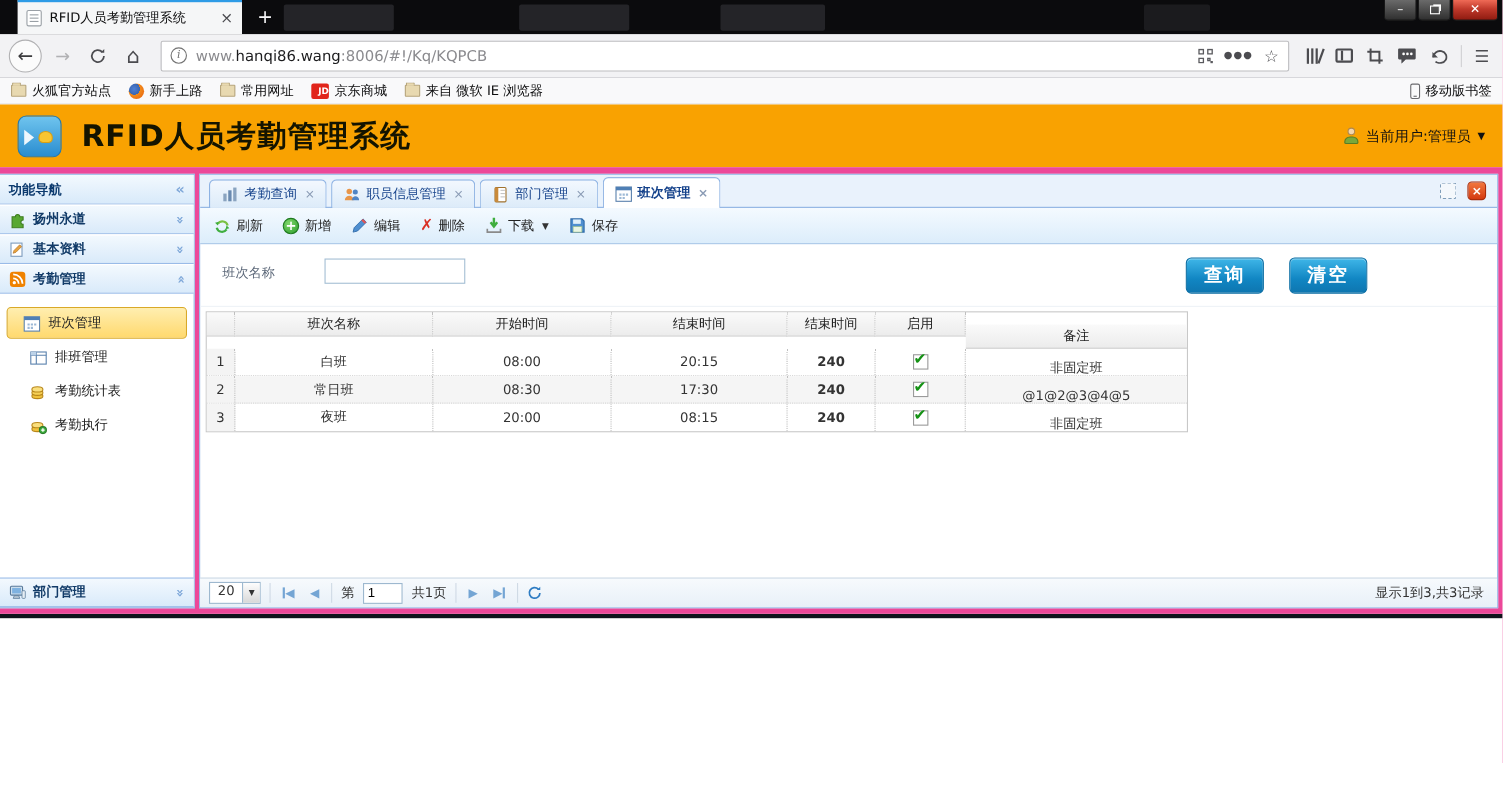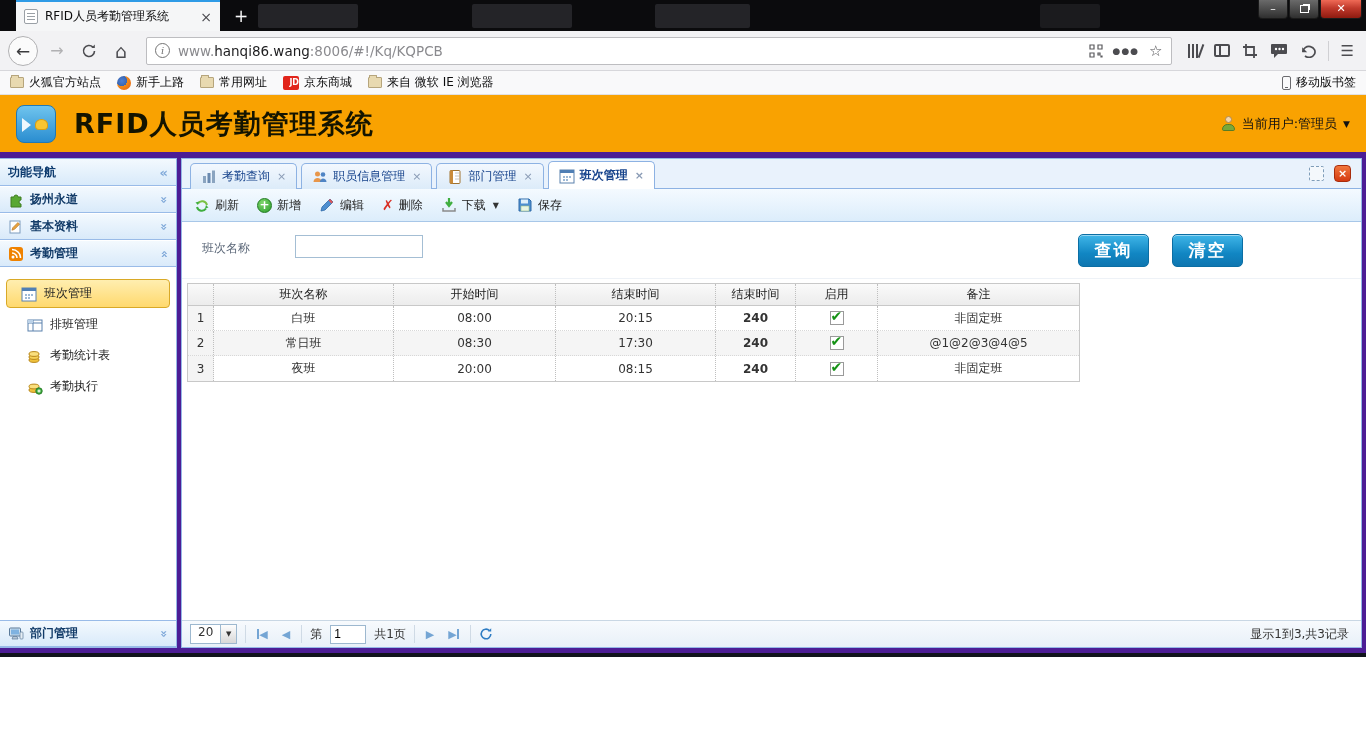--- a/index.html
+++ b/index.html
@@ -66,7 +66,7 @@
   .caret { font-size:9px; color:#111; }
 
   
-  .main { position:relative; height:501px; background:#4c1d95; display:flex; padding:6px 4px 5px 0; gap:4px; }
+  .main { position:relative; height:406px; background:#ec4899; display:flex; padding:6px 4px 5px 0; gap:4px; }
 
   
   .sidebar { width:177px; background:#fff; border:1px solid #95b8e7; border-left:none; display:flex; flex-direction:column; }

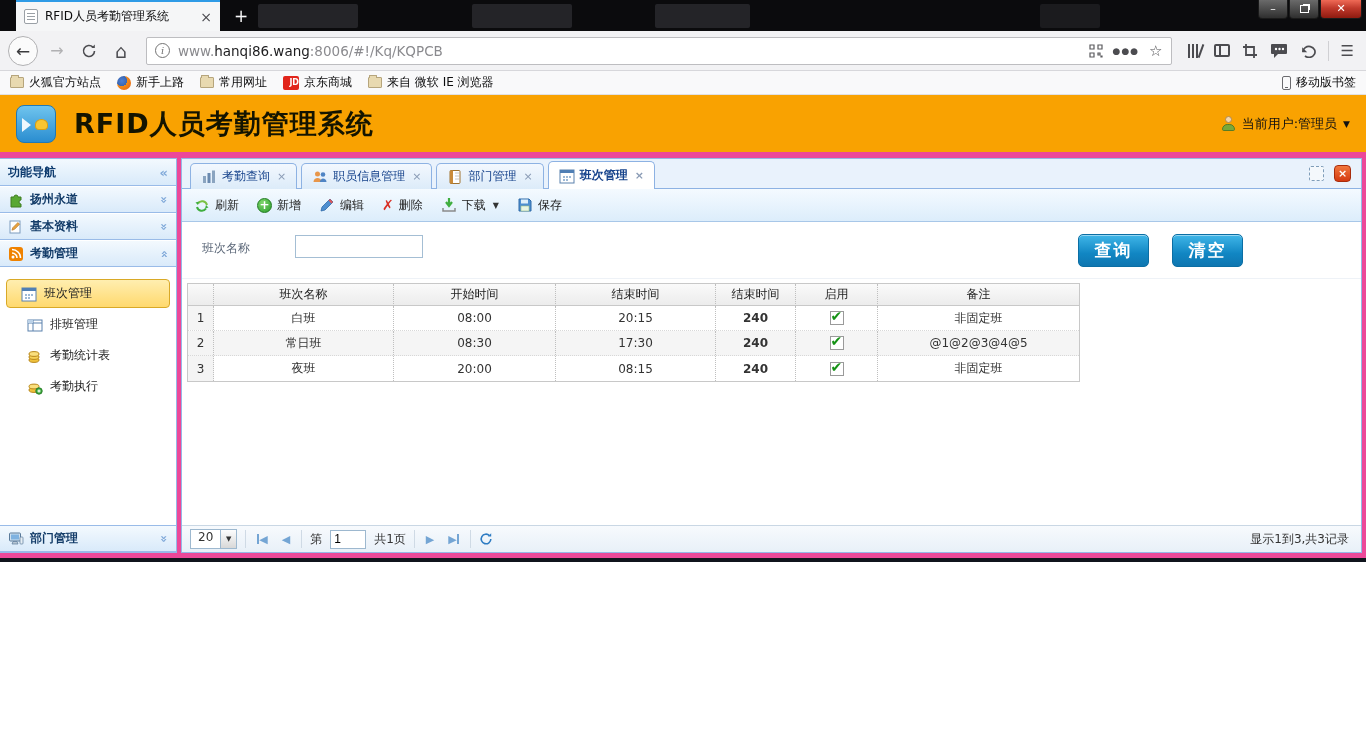--- a/index.html
+++ b/index.html
@@ -113,7 +113,7 @@
   .tbody .trow:last-child { border-bottom:none; }
   .tbody .trow.alt { background:#f5f5f5; }
   .c0{width:26px; background:#f4f4f4;} .tbody .c0{background:#f4f4f4;}
-  .c1{width:180px;} .c2{width:162px;} .c3{width:160px;} .c4{width:80px;font-weight:bold;} .c5{width:82px;} .c6{flex:1;}
+  .c1{width:180px;} .c2{width:162px;} .c3{width:160px;} .c4{width:80px;font-weight:bold;} .c5{width:82px;} .c6{flex:1;margin-top:11px;}
   .checkbox { width:14px; height:14px; border:1px solid #9a9a9a; background:#fff; position:relative; }
   .checkbox .mark { position:absolute; left:0px; top:-4px; color:#159215; font-size:14px; font-weight:bold; }
 

